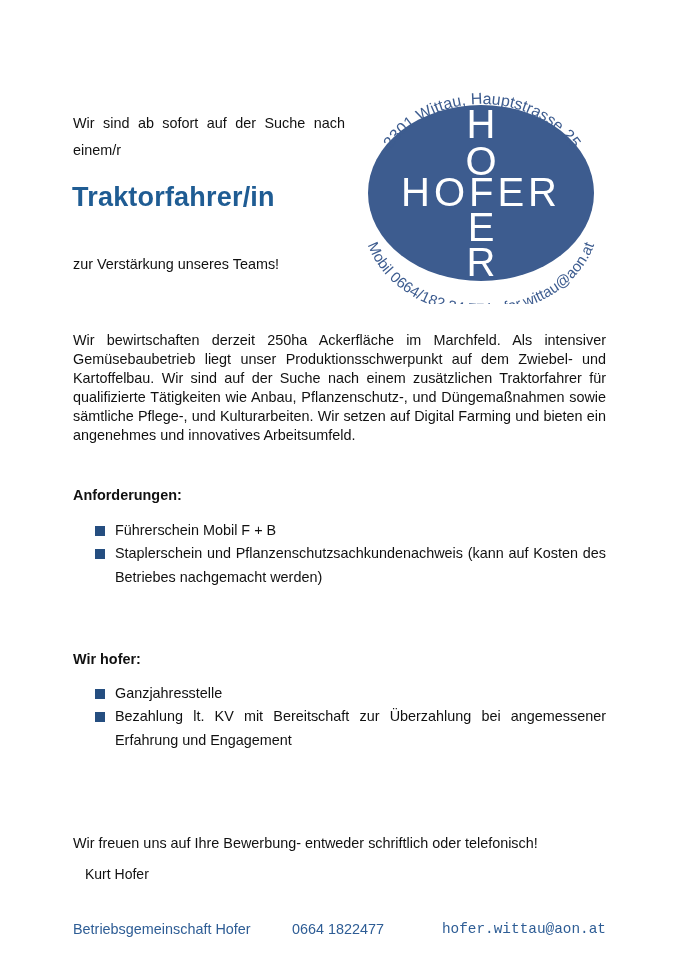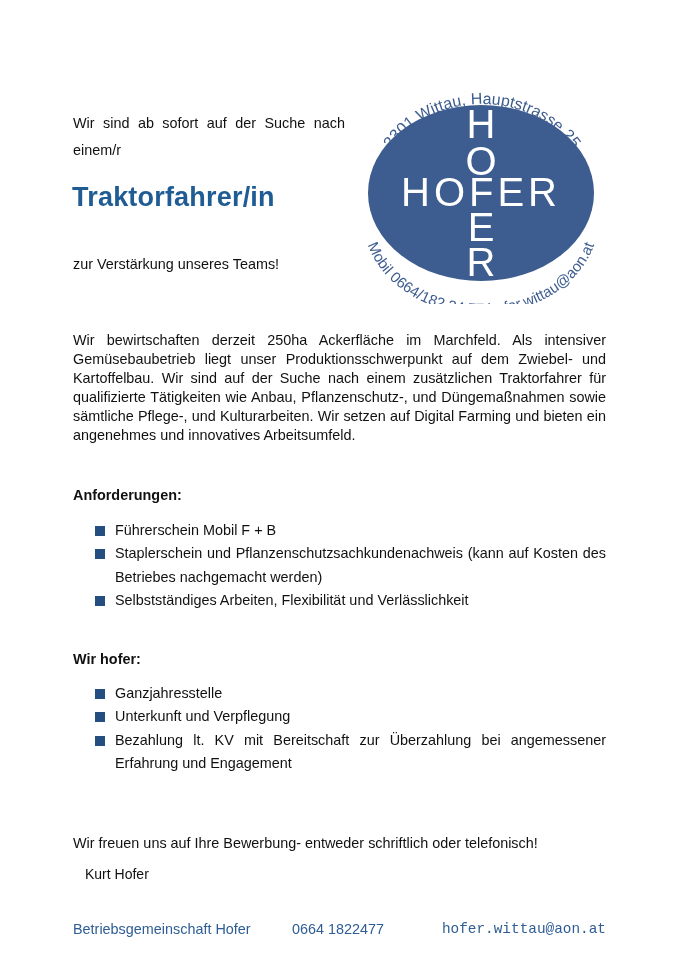--- a/index.html
+++ b/index.html
@@ -146,7 +146,6 @@
   <ul class="bullets" style="top:519px;">
     <li><span class="bullet"></span><span>Führerschein Mobil F + B</span></li>
     <li><span class="bullet"></span><span>Staplerschein und Pflanzenschutzsachkundenachweis (kann auf Kosten des Betriebes nachgemacht werden)</span></li>
-    <li><span class="bullet"></span><span>Selbstständiges Arbeiten, Flexibilität und Verlässlichkeit</span></li>
   </ul>
 
   <div class="abs section-label" style="top:651px;">Wir hofer:</div>

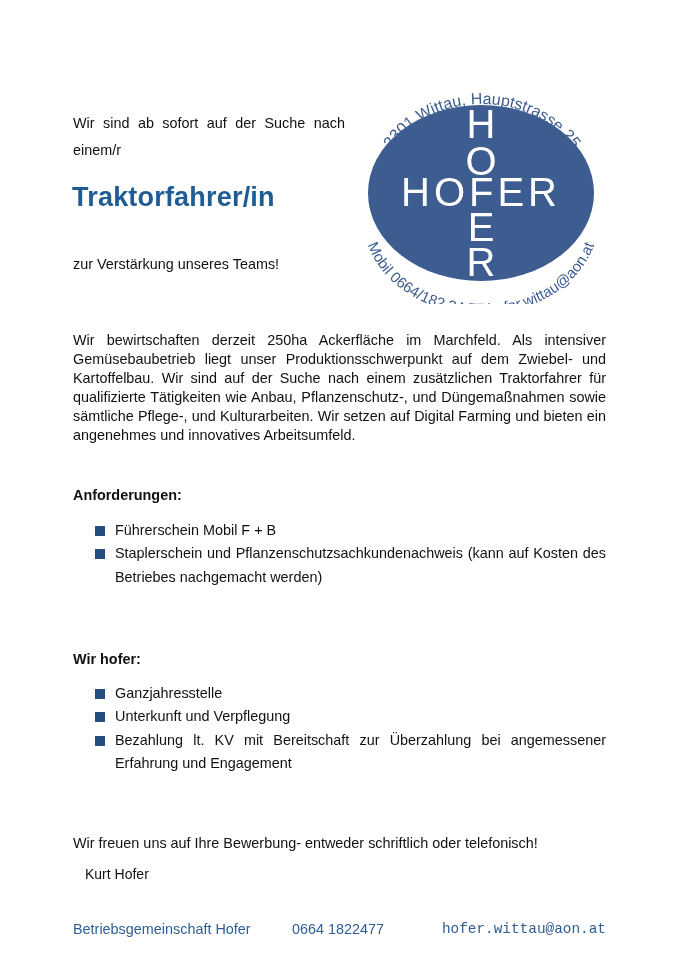--- a/index.html
+++ b/index.html
@@ -151,7 +151,6 @@
   <div class="abs section-label" style="top:651px;">Wir hofer:</div>
   <ul class="bullets" style="top:682px;">
     <li><span class="bullet"></span><span>Ganzjahresstelle</span></li>
-    <li><span class="bullet"></span><span>Unterkunft und Verpflegung</span></li>
     <li><span class="bullet"></span><span>Bezahlung lt. KV mit Bereitschaft zur Überzahlung bei angemessener Erfahrung und Engagement</span></li>
   </ul>
 

